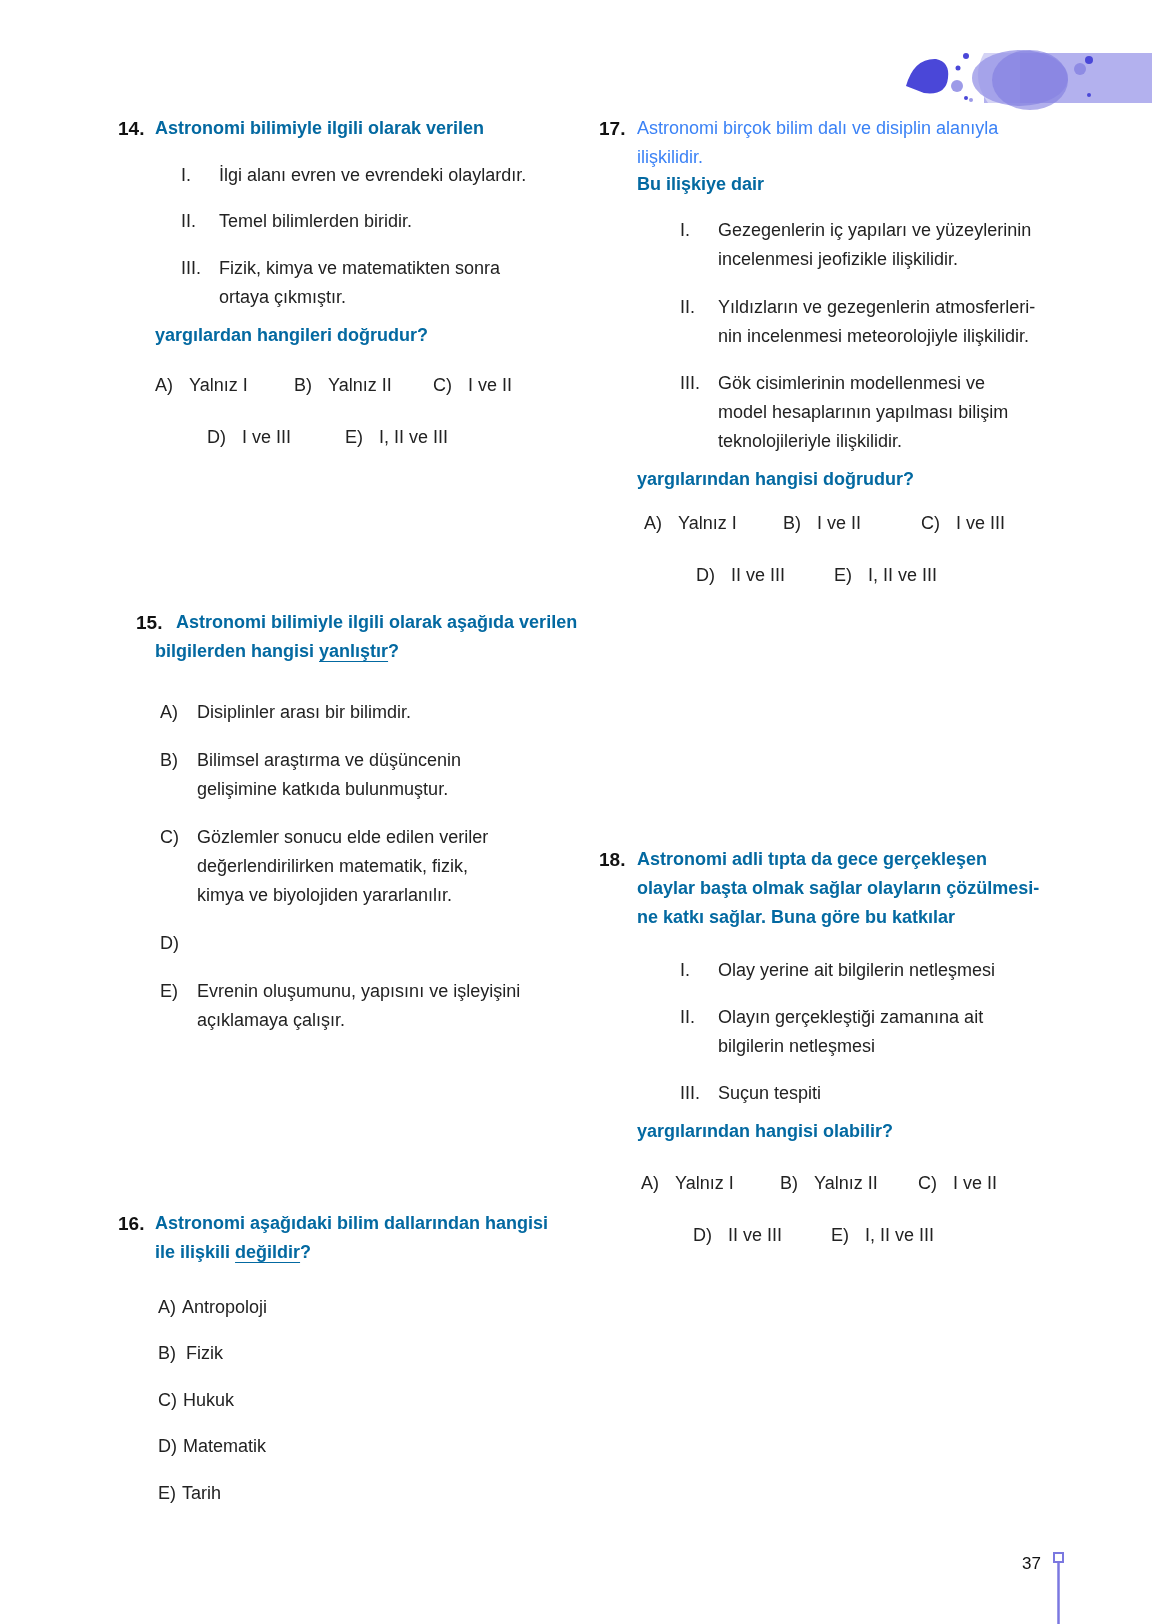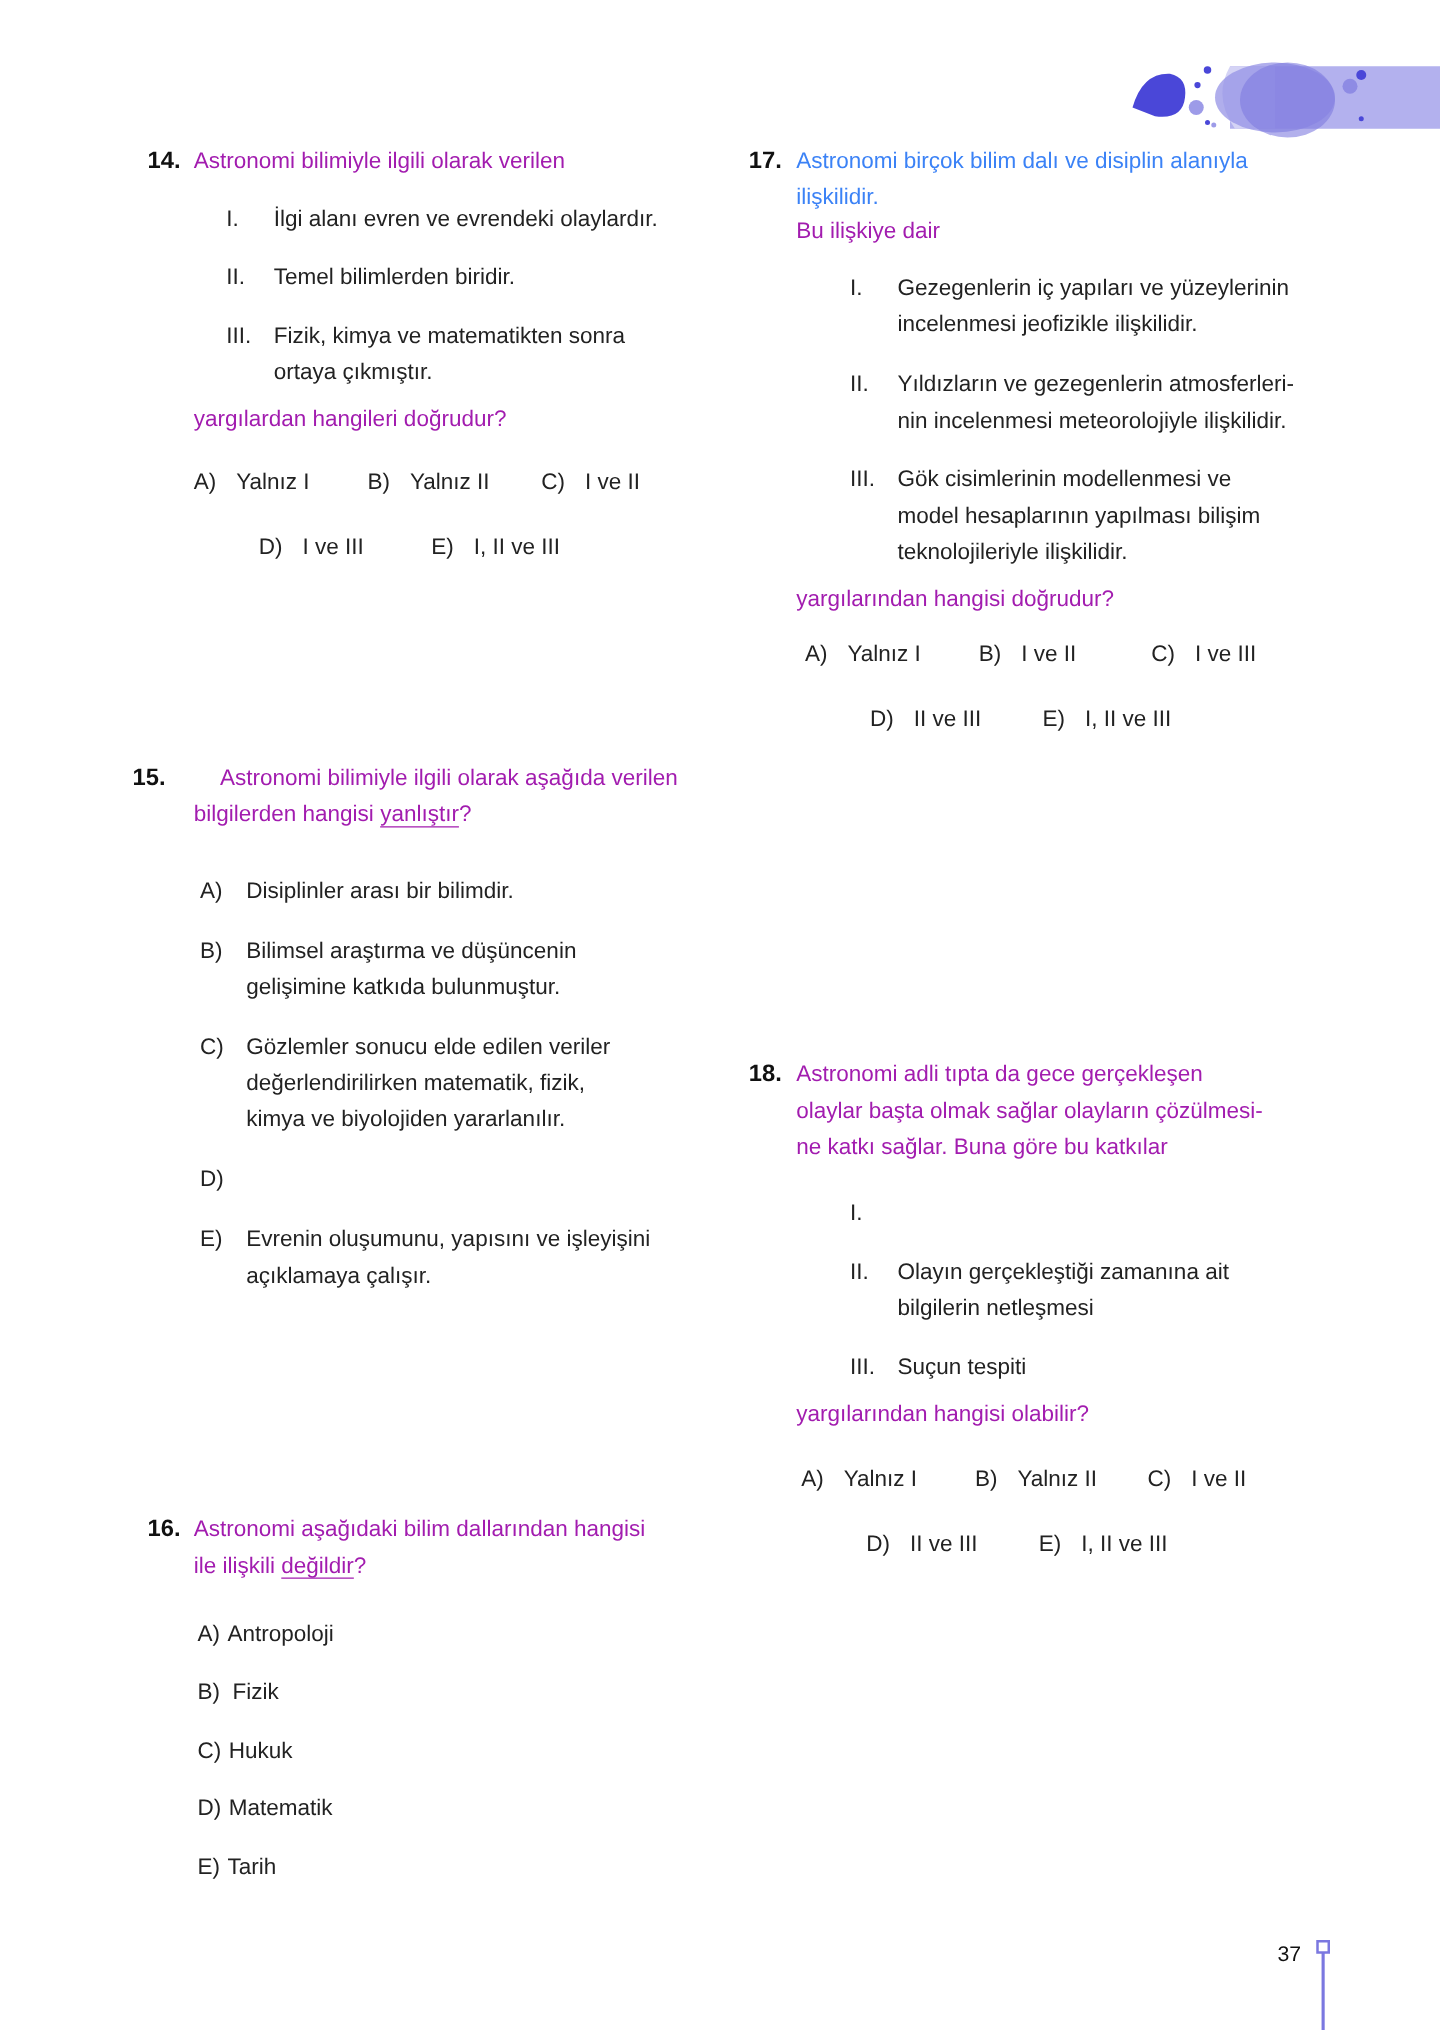--- a/index.html
+++ b/index.html
@@ -11,7 +11,7 @@
     .abs { position: absolute; }
     .qnum { font-weight: bold; font-size: 19px; color: #111; }
     .qtext { font-size: 18px; line-height: 29px; color: #3b82f6; }
-    .bold { font-weight: normal; color: #a21caf; }
+    .bold { font-weight: bold; color: #0369a1; }
     .ul { text-decoration: underline; text-underline-offset: 4px; text-decoration-thickness: 1px; }
     .roman { font-size: 18px; line-height: 29px; color: #222; }
     .roman .num { position: absolute; left: 0; top: 0; }

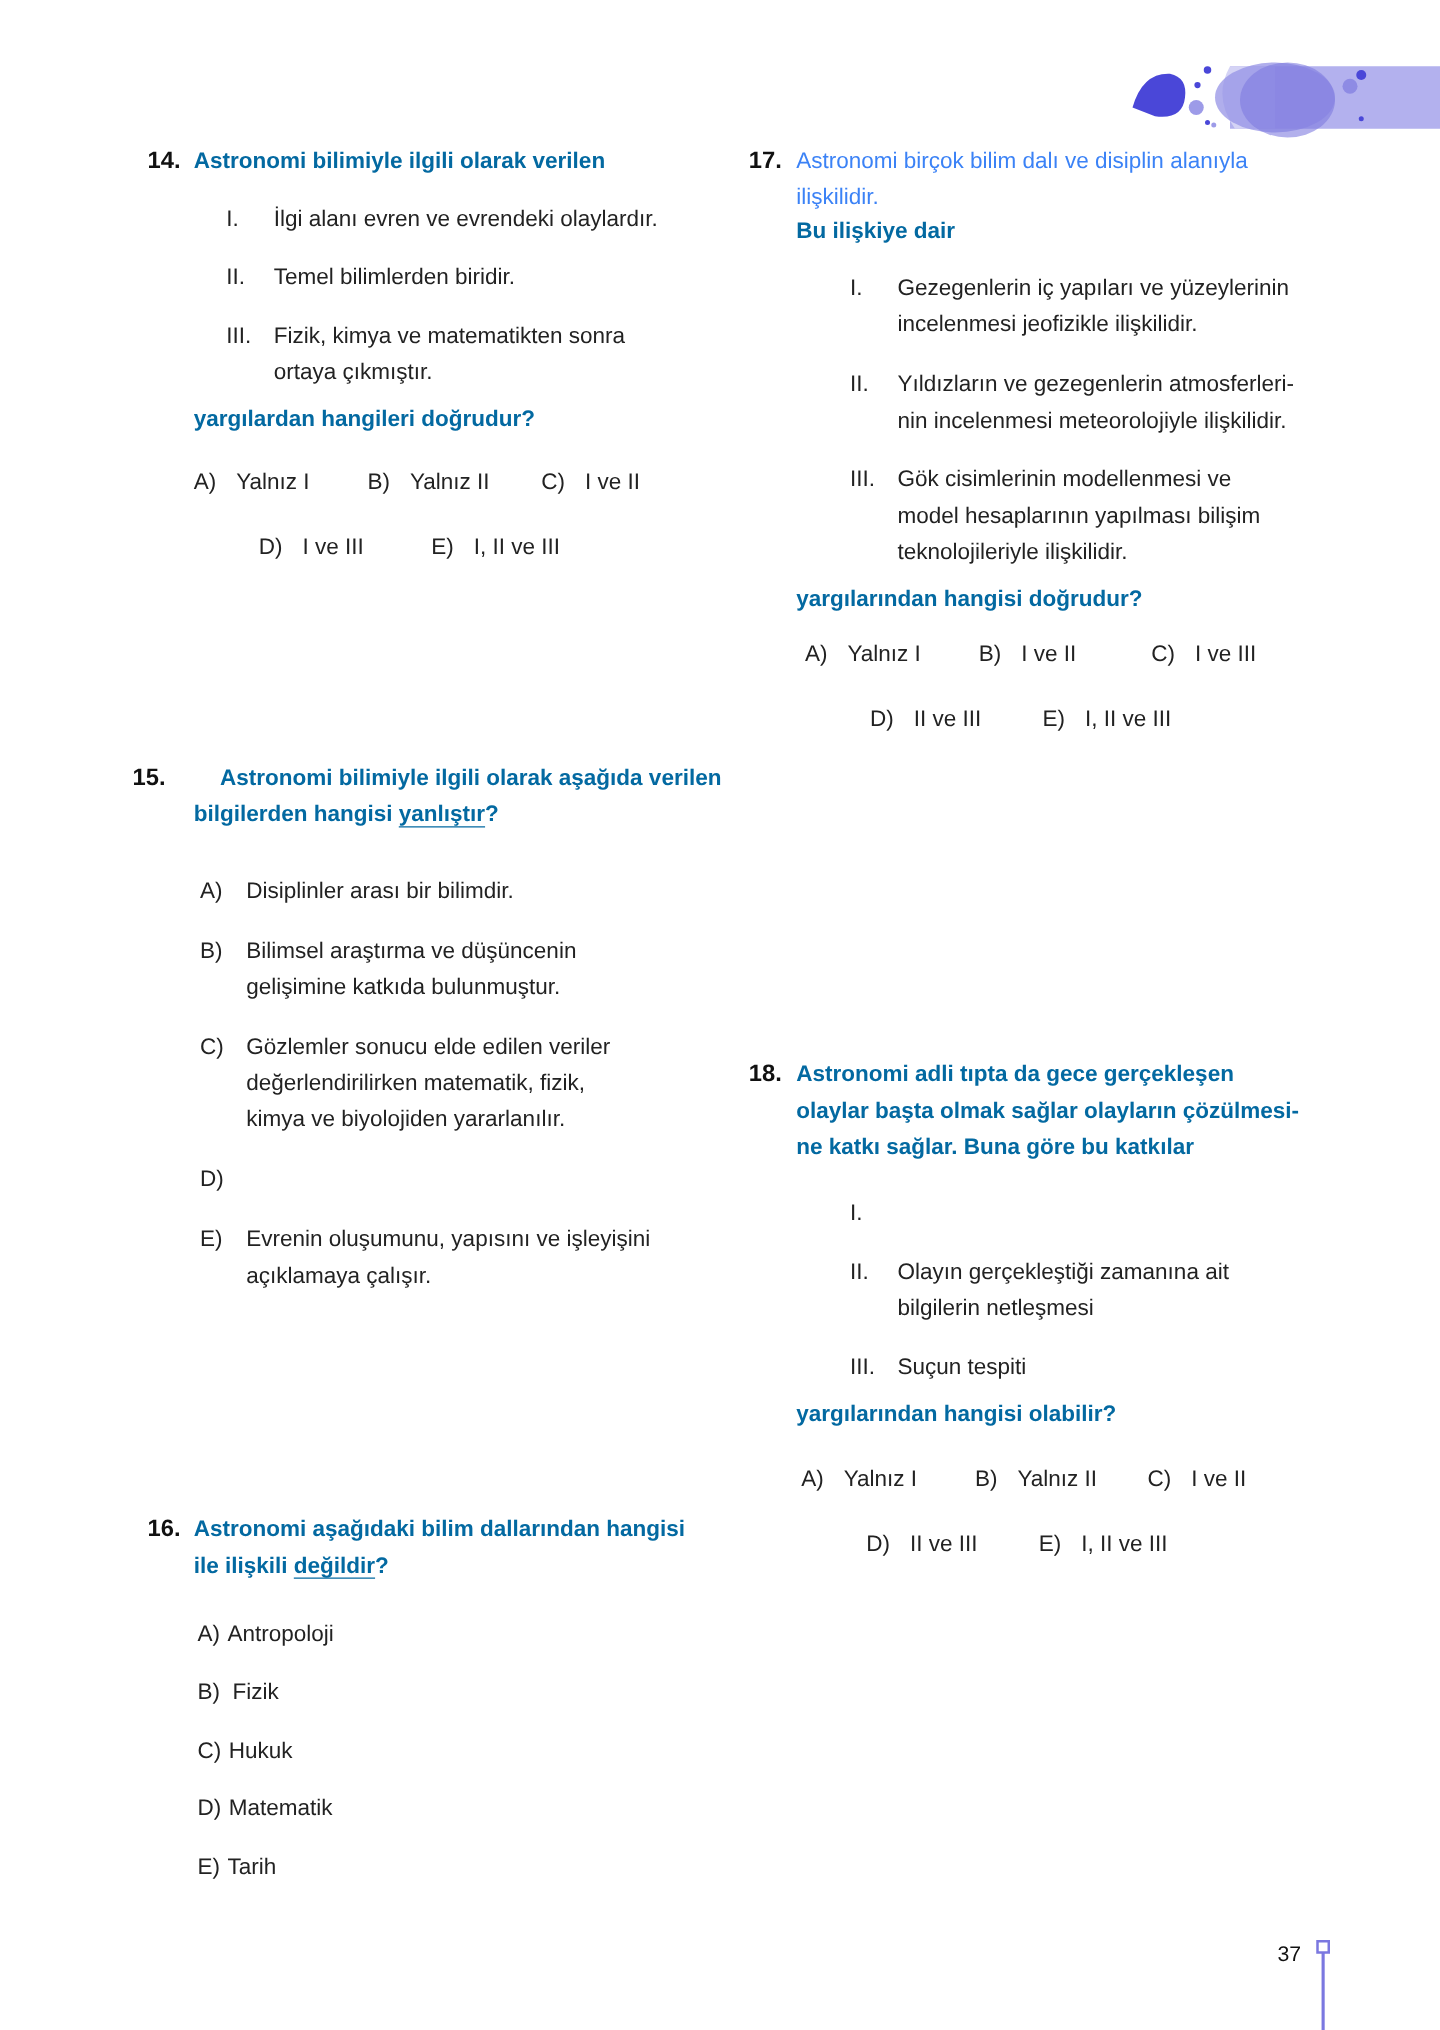--- a/index.html
+++ b/index.html
@@ -70,7 +70,7 @@
 </section>
 
 <section>
-  <span class="abs qnum" style="left:106px;top:612px;text-align:center;">15.</span>
+  <span class="abs qnum" style="left:136px;top:612px;text-align:center;">15.</span>
   <span class="abs qtext bold" style="left:155px;top:608px;white-space:nowrap;margin-left:21px;">Astronomi bilimiyle ilgili olarak aşağıda verilen</span>
   <span class="abs qtext bold" style="left:155px;top:637px;white-space:nowrap;"><span>bilgilerden hangisi </span><span class="ul">yanlıştır</span><span>?</span></span>
 

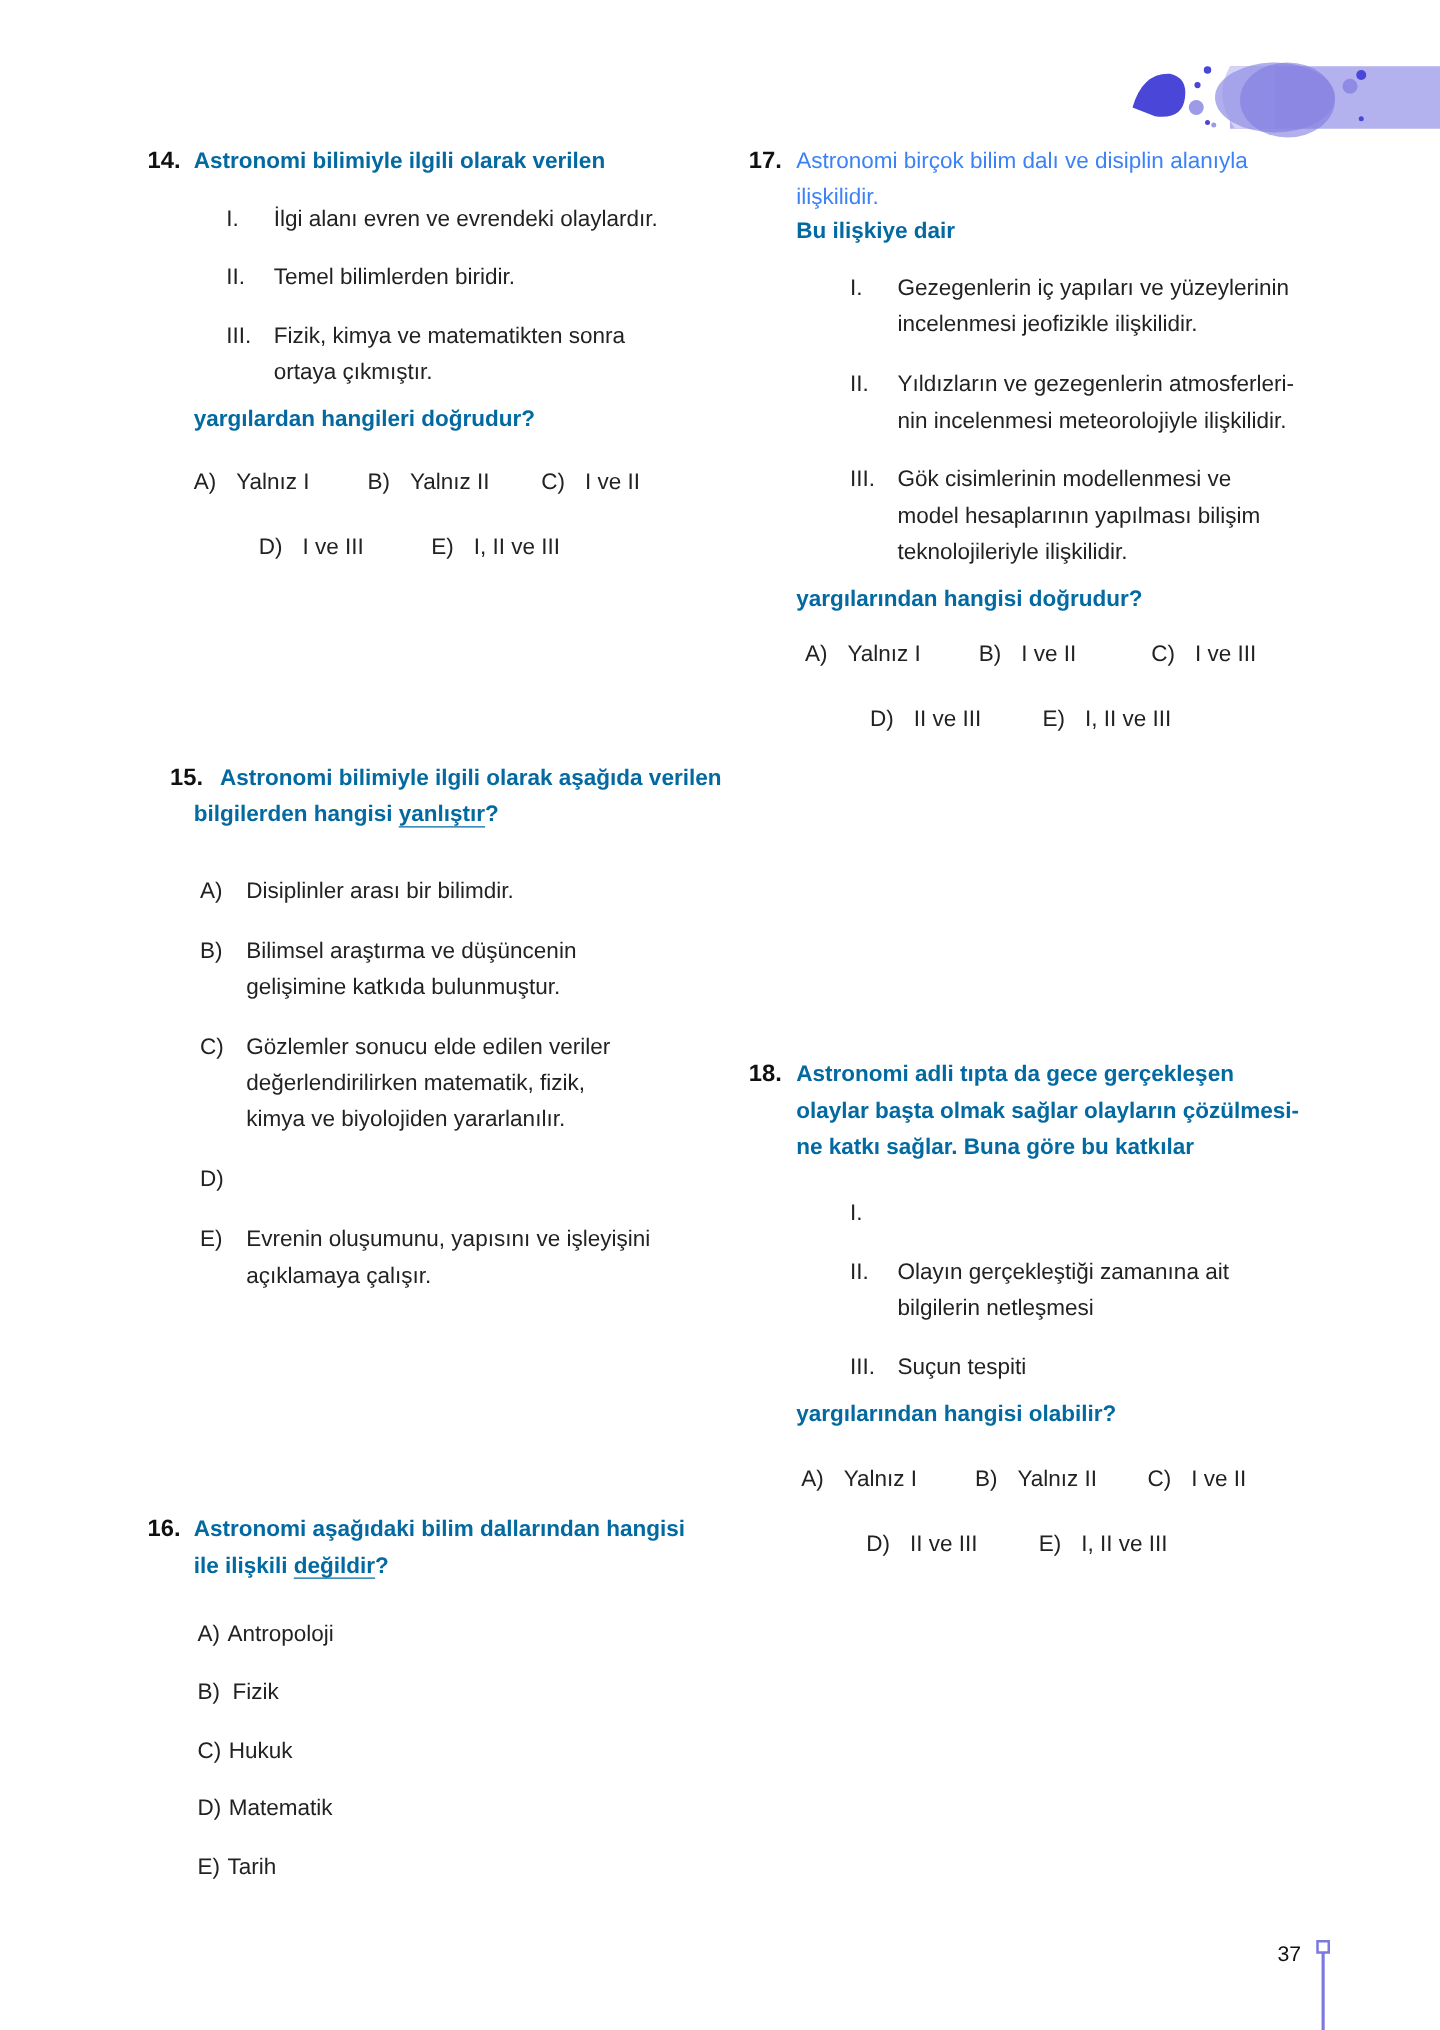--- a/index.html
+++ b/index.html
@@ -148,6 +148,7 @@
 
   <div class="abs roman" style="left:680px;top:956px;width:400px;height:29px;">
     <span class="num">I.</span>
+    <span class="txt">Olay yerine ait bilgilerin netleşmesi</span>
   </div>
   <div class="abs roman" style="left:680px;top:1003px;width:400px;height:58px;">
     <span class="num">II.</span>

